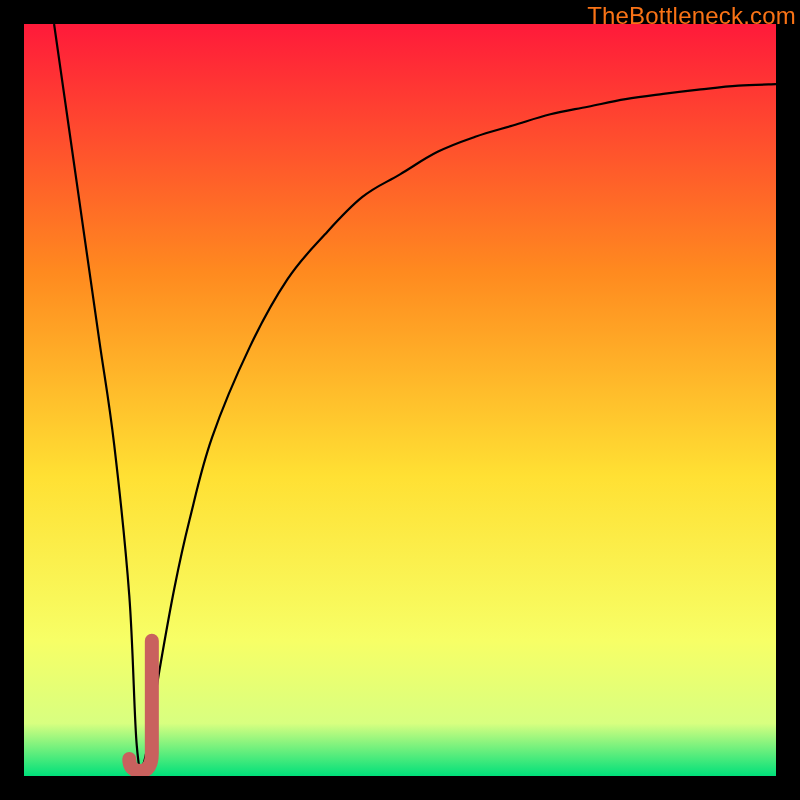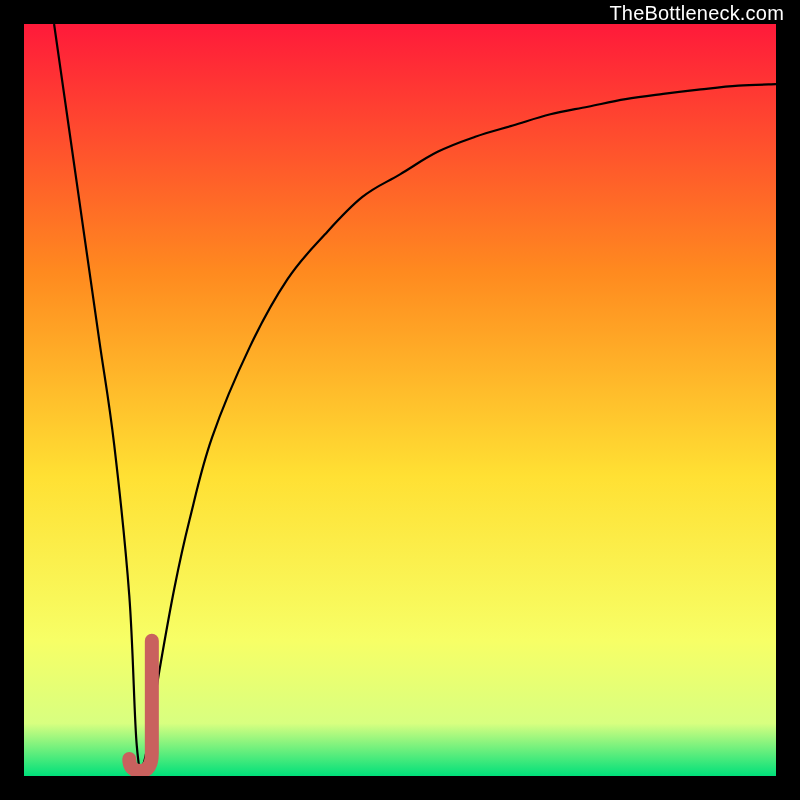--- a/index.html
+++ b/index.html
@@ -29,9 +29,9 @@
   .watermark {
     position: absolute;
     top: 2px;
-    right: 16px;
-    color: #ffffff;
-    font-size: 20px;
+    right: 4px;
+    color: #f97316;
+    font-size: 24px;
     font-weight: 500;
     letter-spacing: 0.2px;
     user-select: none;

